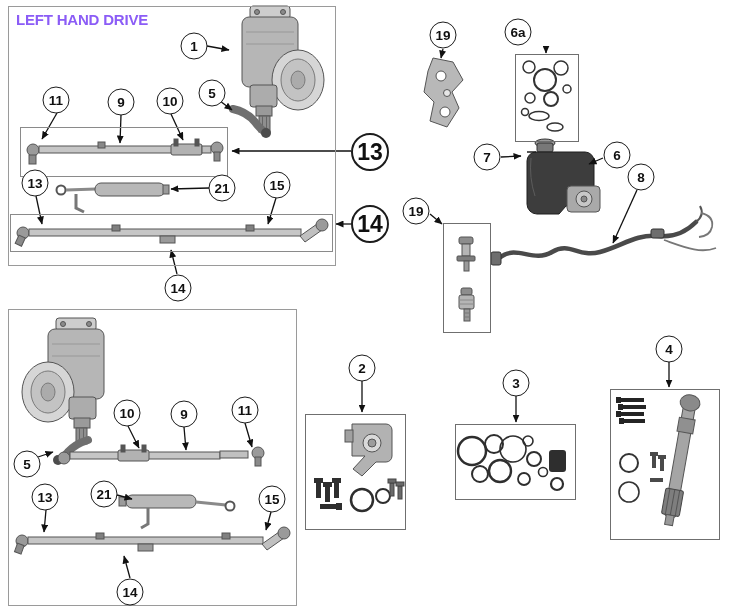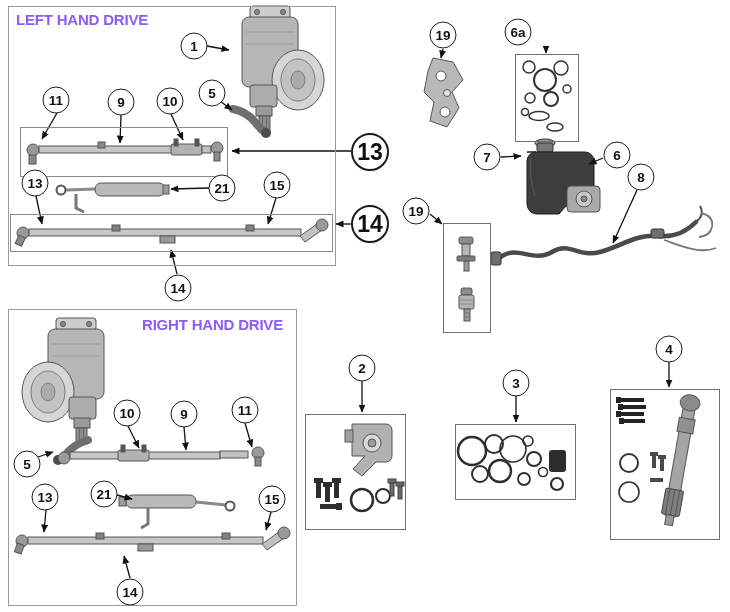--- a/index.html
+++ b/index.html
@@ -292,7 +292,6 @@
   <div class="kitbox" style="left:610px;top:389px;width:110px;height:151px"></div>
 
   <div class="sec-title" style="left:16px;top:11px">LEFT HAND DRIVE</div>
-  <div class="sec-title" style="left:142px;top:316px">RIGHT HAND DRIVE</div>
 
   <div class="callout" style="left:194px;top:46px">1</div>
   <div class="callout" style="left:212px;top:93px">5</div>

